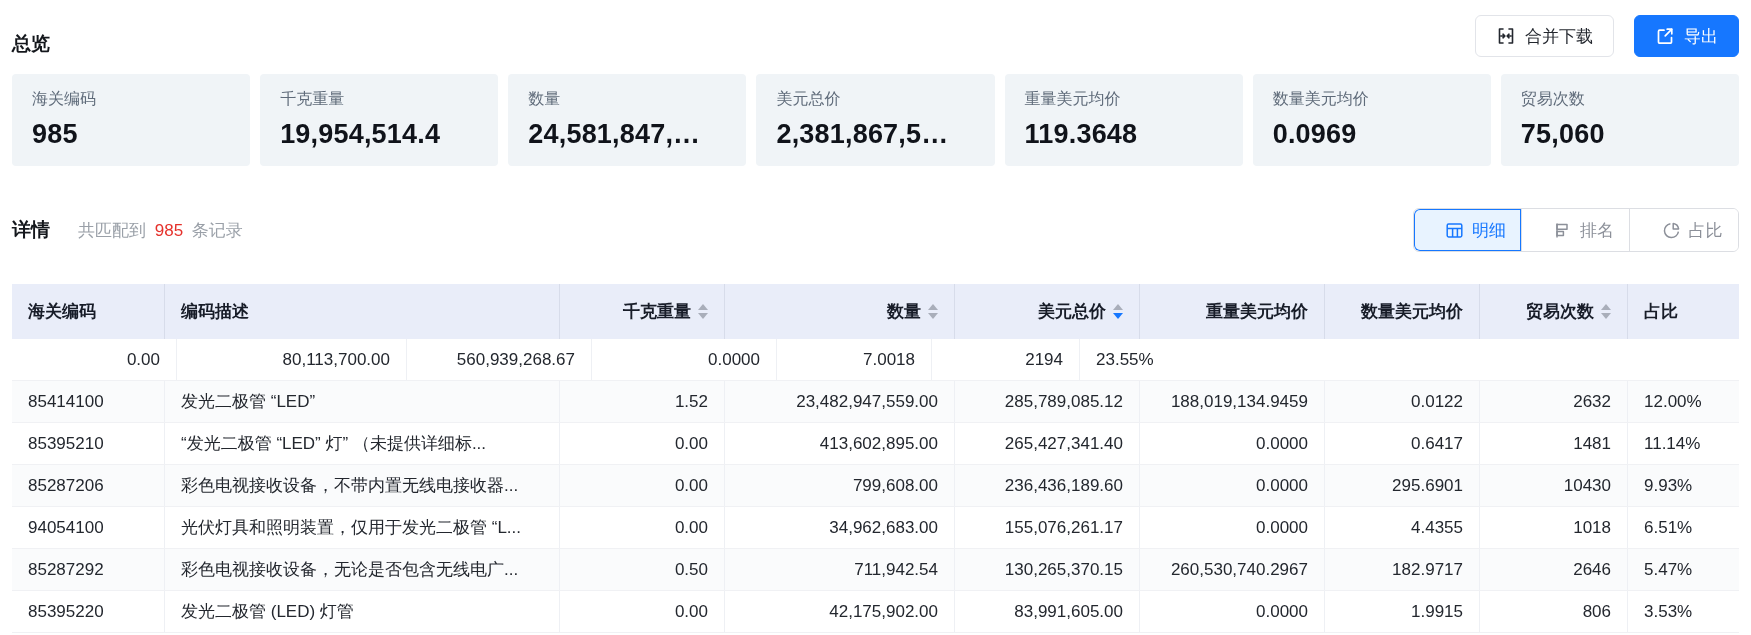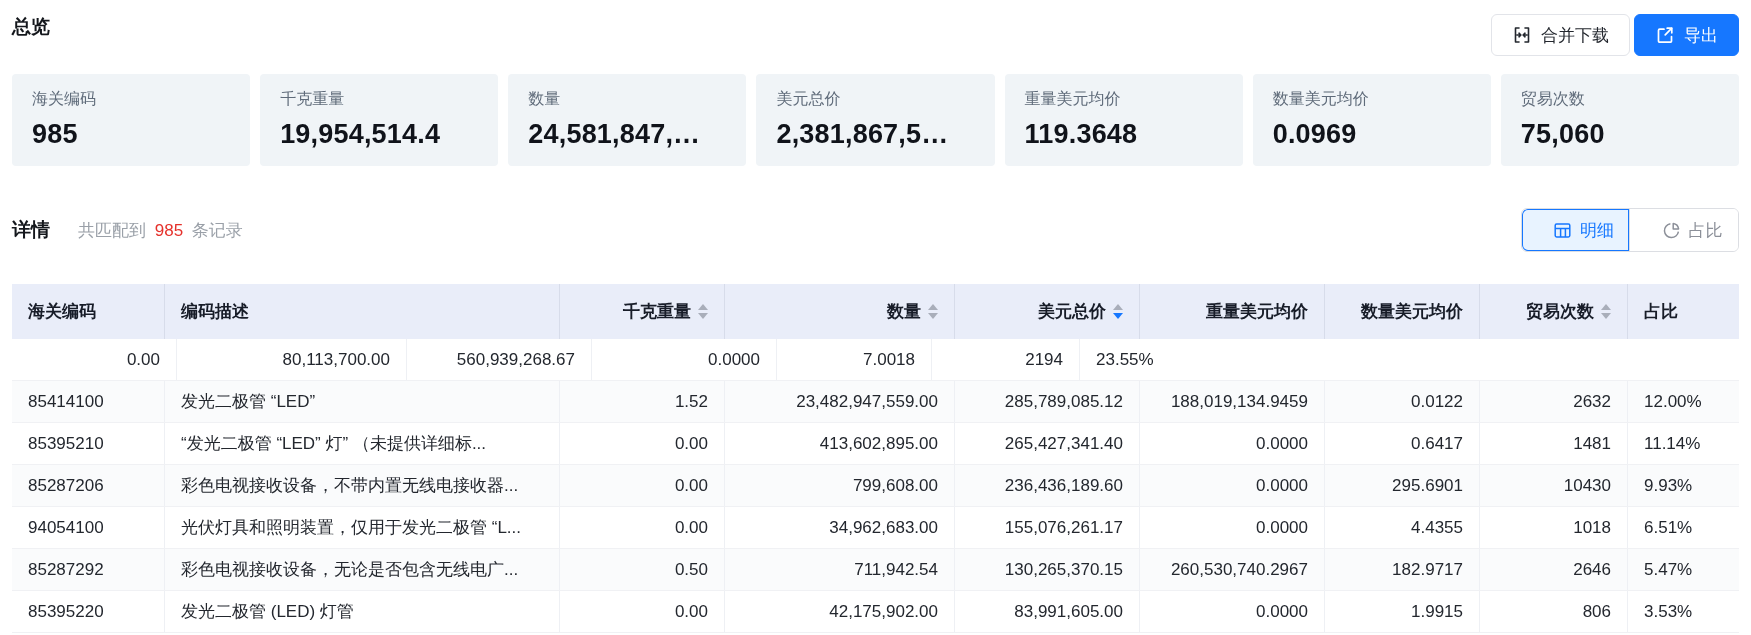--- a/index.html
+++ b/index.html
@@ -8,7 +8,7 @@
   .page { width:1751px; height:635px; padding:0 12px; position:relative; }
 
   
-  .topbar { display:flex; justify-content:space-between; align-items:flex-start; padding-top:14px; height:57px; }
+  .topbar { display:flex; justify-content:space-between; align-items:flex-end; padding-top:14px; height:57px; }
   .page-title { font-size:19px; font-weight:700; color:#14171c; }
   .topbar-actions { display:flex; gap:4px; }
   .btn { height:42px; display:inline-flex; align-items:center; gap:9px; border-radius:6px;

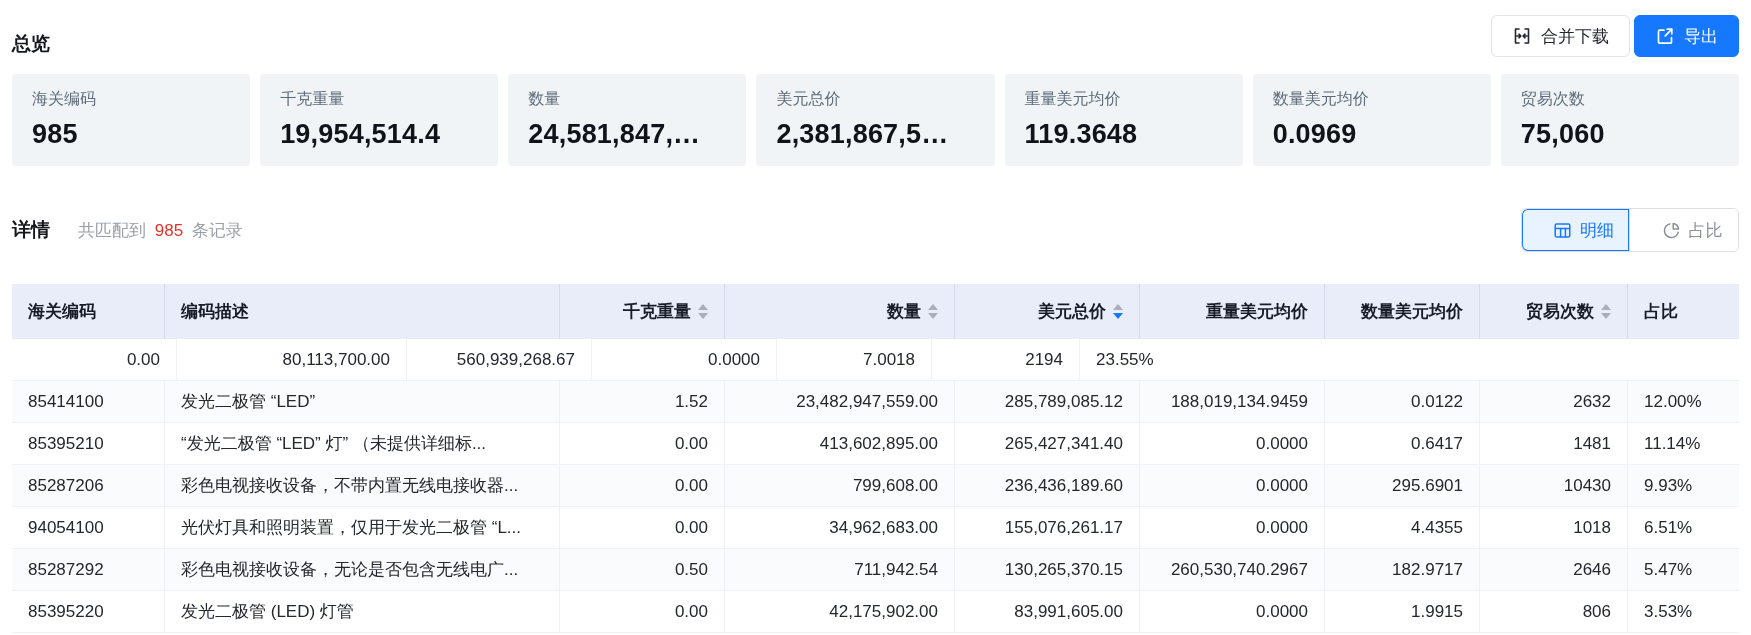--- a/index.html
+++ b/index.html
@@ -10,7 +10,7 @@
   
   .topbar { display:flex; justify-content:space-between; align-items:flex-end; padding-top:14px; height:57px; }
   .page-title { font-size:19px; font-weight:700; color:#14171c; }
-  .topbar-actions { display:flex; gap:4px; }
+  .topbar-actions { display:flex; gap:20px; }
   .btn { height:42px; display:inline-flex; align-items:center; gap:9px; border-radius:6px;
          font-size:17px; padding:0 20px; cursor:pointer; background:#fff; border:1px solid #e2e4e9; color:#23272e; }
   .btn.primary { background:var(--accent,#1677ff); border-color:var(--accent,#1677ff); color:#fff; }

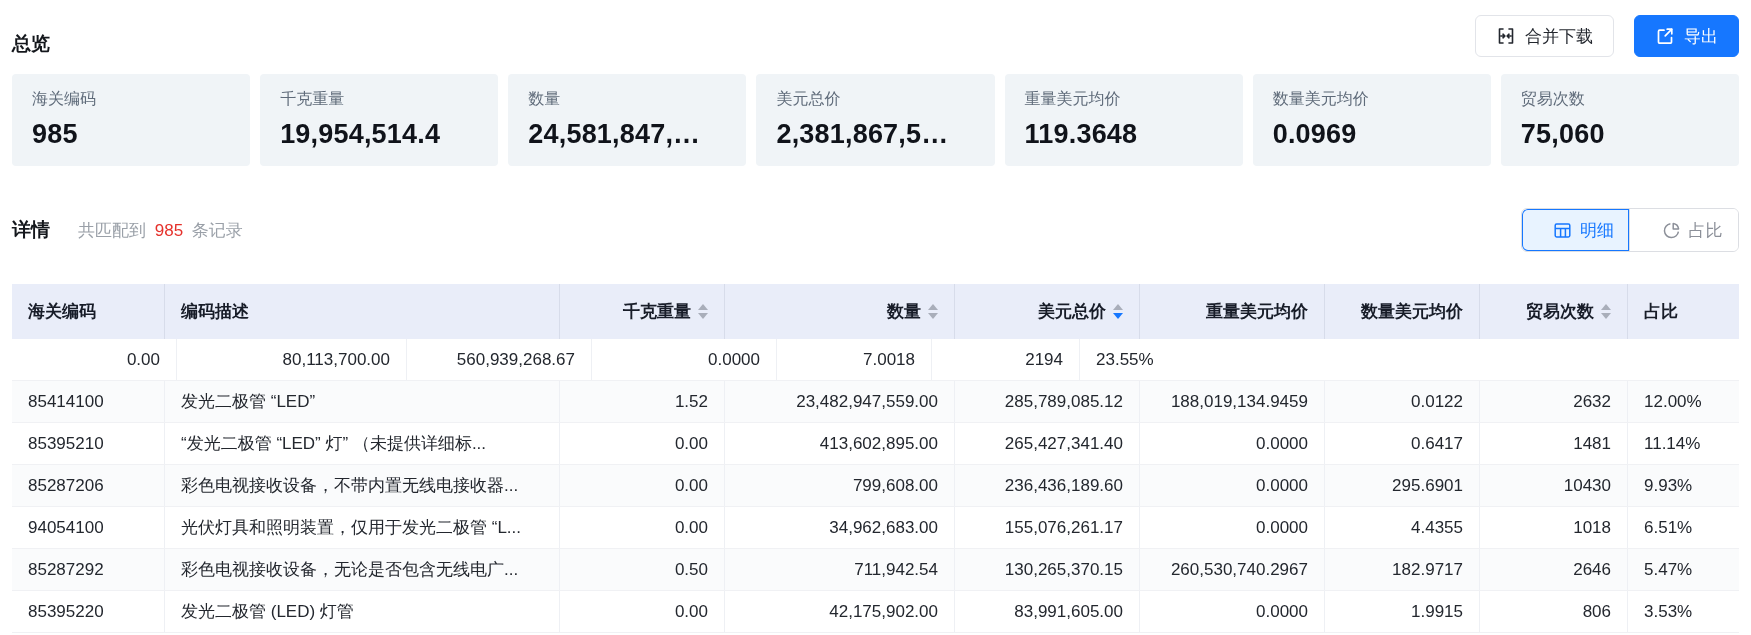--- a/index.html
+++ b/index.html
@@ -154,6 +154,16 @@
         <div class="view-tab">
           <span>
             <svg width="19" height="19" viewBox="0 0 19 19" fill="none" stroke="#8c9099" stroke-width="1.5" stroke-linejoin="round">
+              <path d="M4 2.5V16.5"></path>
+              <rect x="4" y="3.6" width="10" height="4.6"></rect>
+              <rect x="4" y="10.4" width="6.4" height="4.2"></rect>
+            </svg>
+          </span>
+          <span>排名</span>
+        </div>
+        <div class="view-tab">
+          <span>
+            <svg width="19" height="19" viewBox="0 0 19 19" fill="none" stroke="#8c9099" stroke-width="1.5" stroke-linejoin="round">
               <path d="M16.4 10.6A7 7 0 1 1 8.4 2.7"></path>
               <path d="M11.2 2.5A6.3 6.3 0 0 1 16.6 7.9L11.2 7.9Z"></path>
             </svg>

